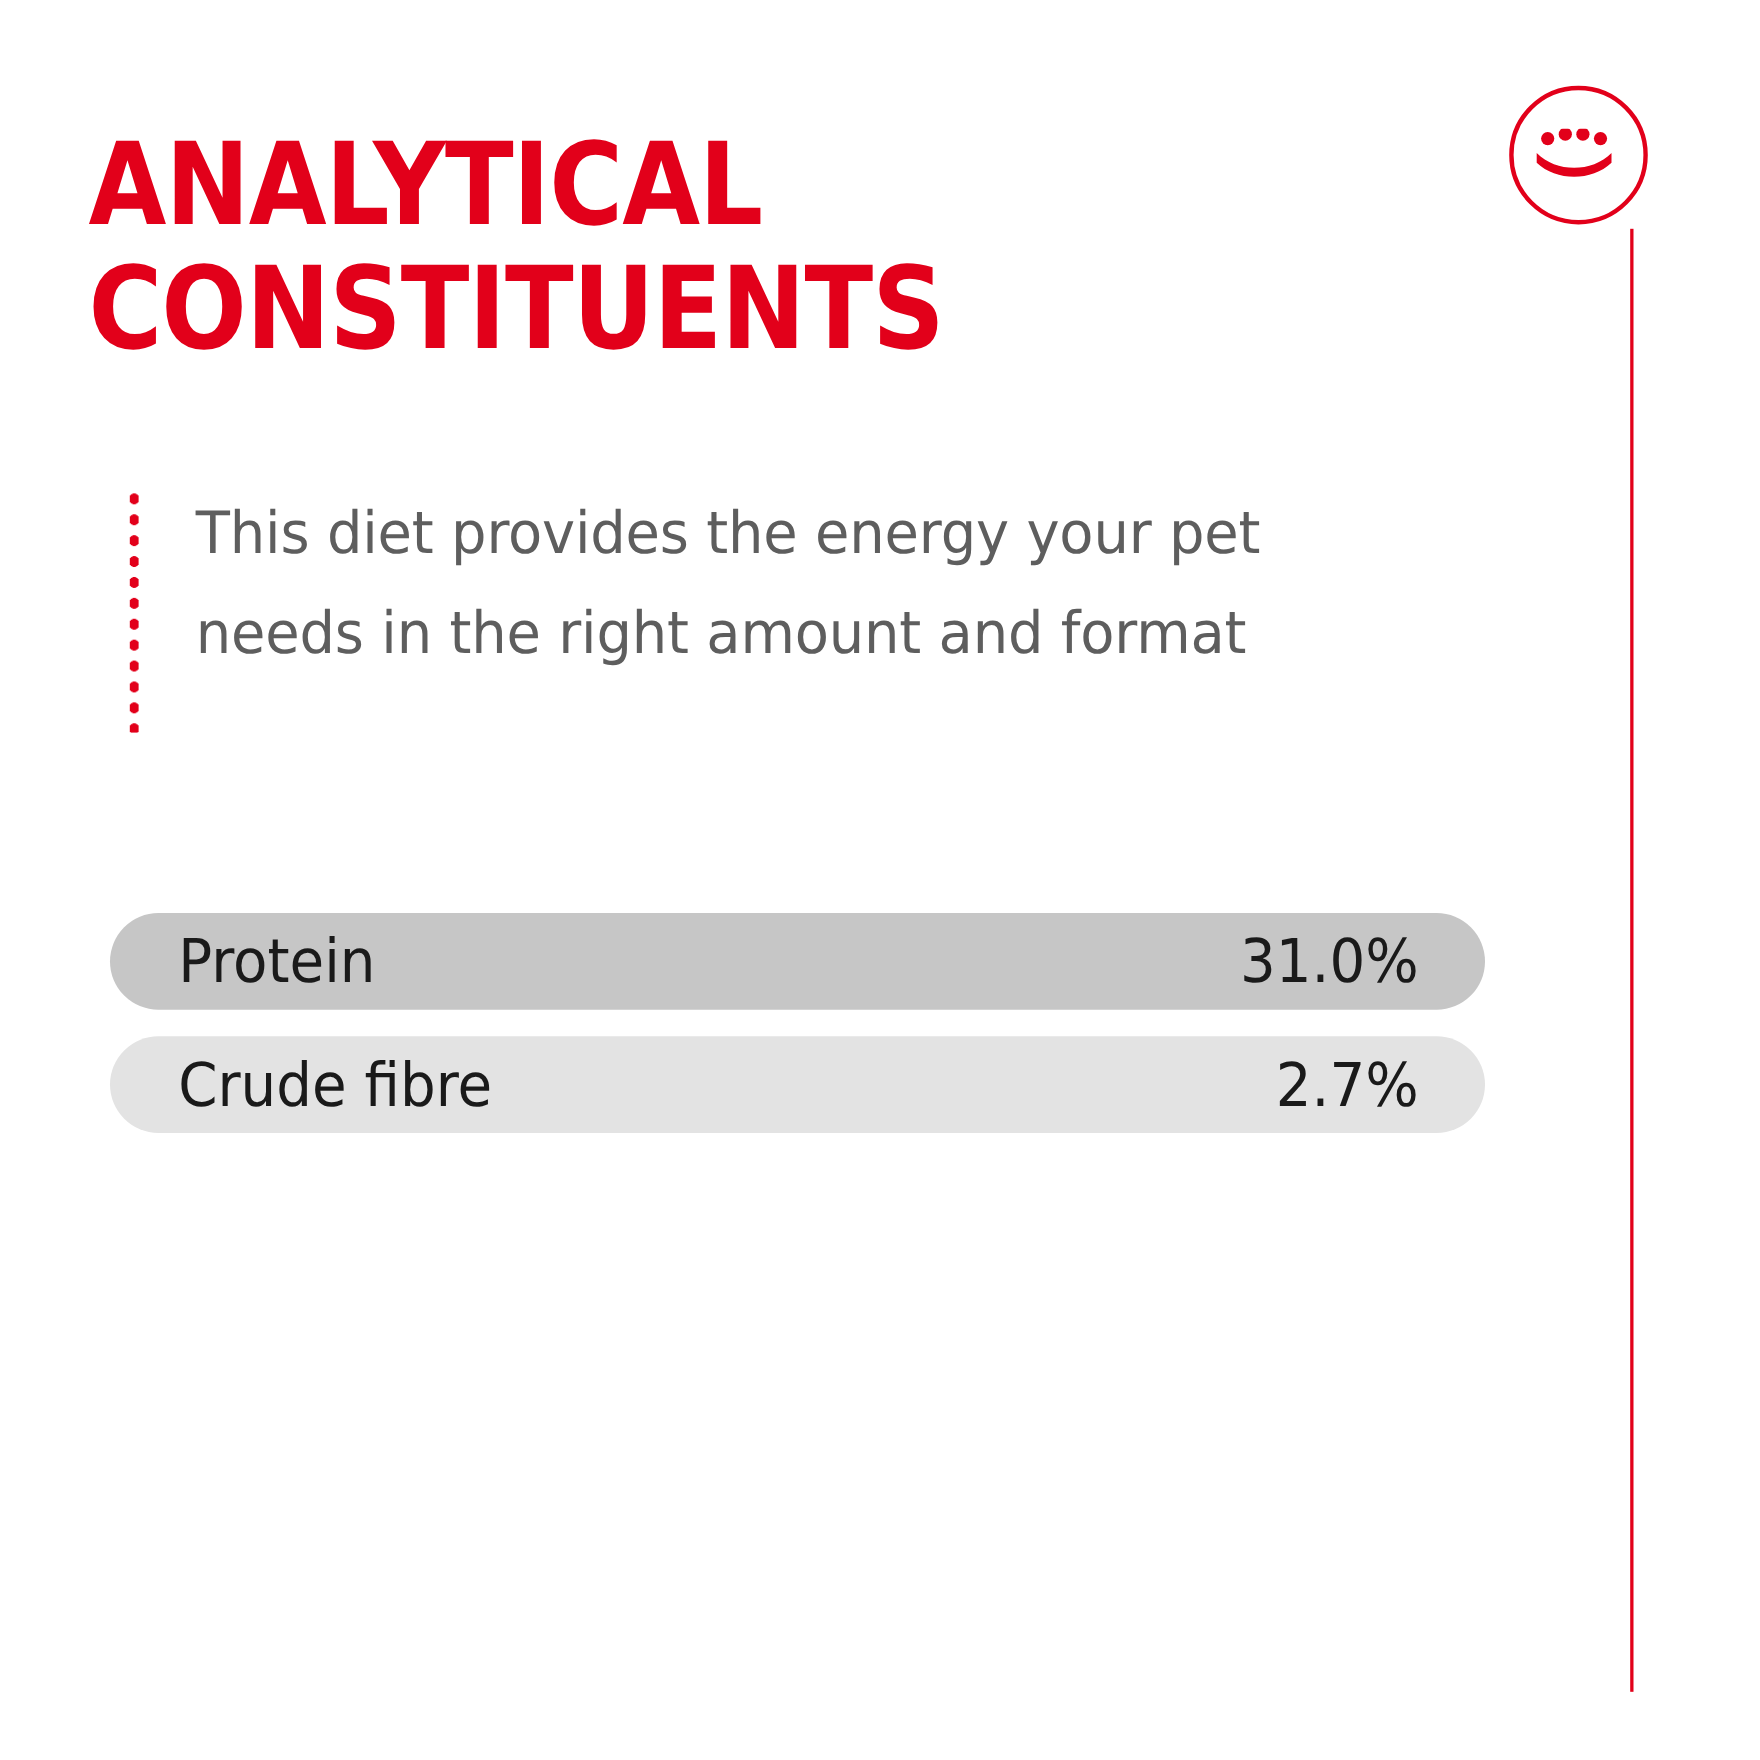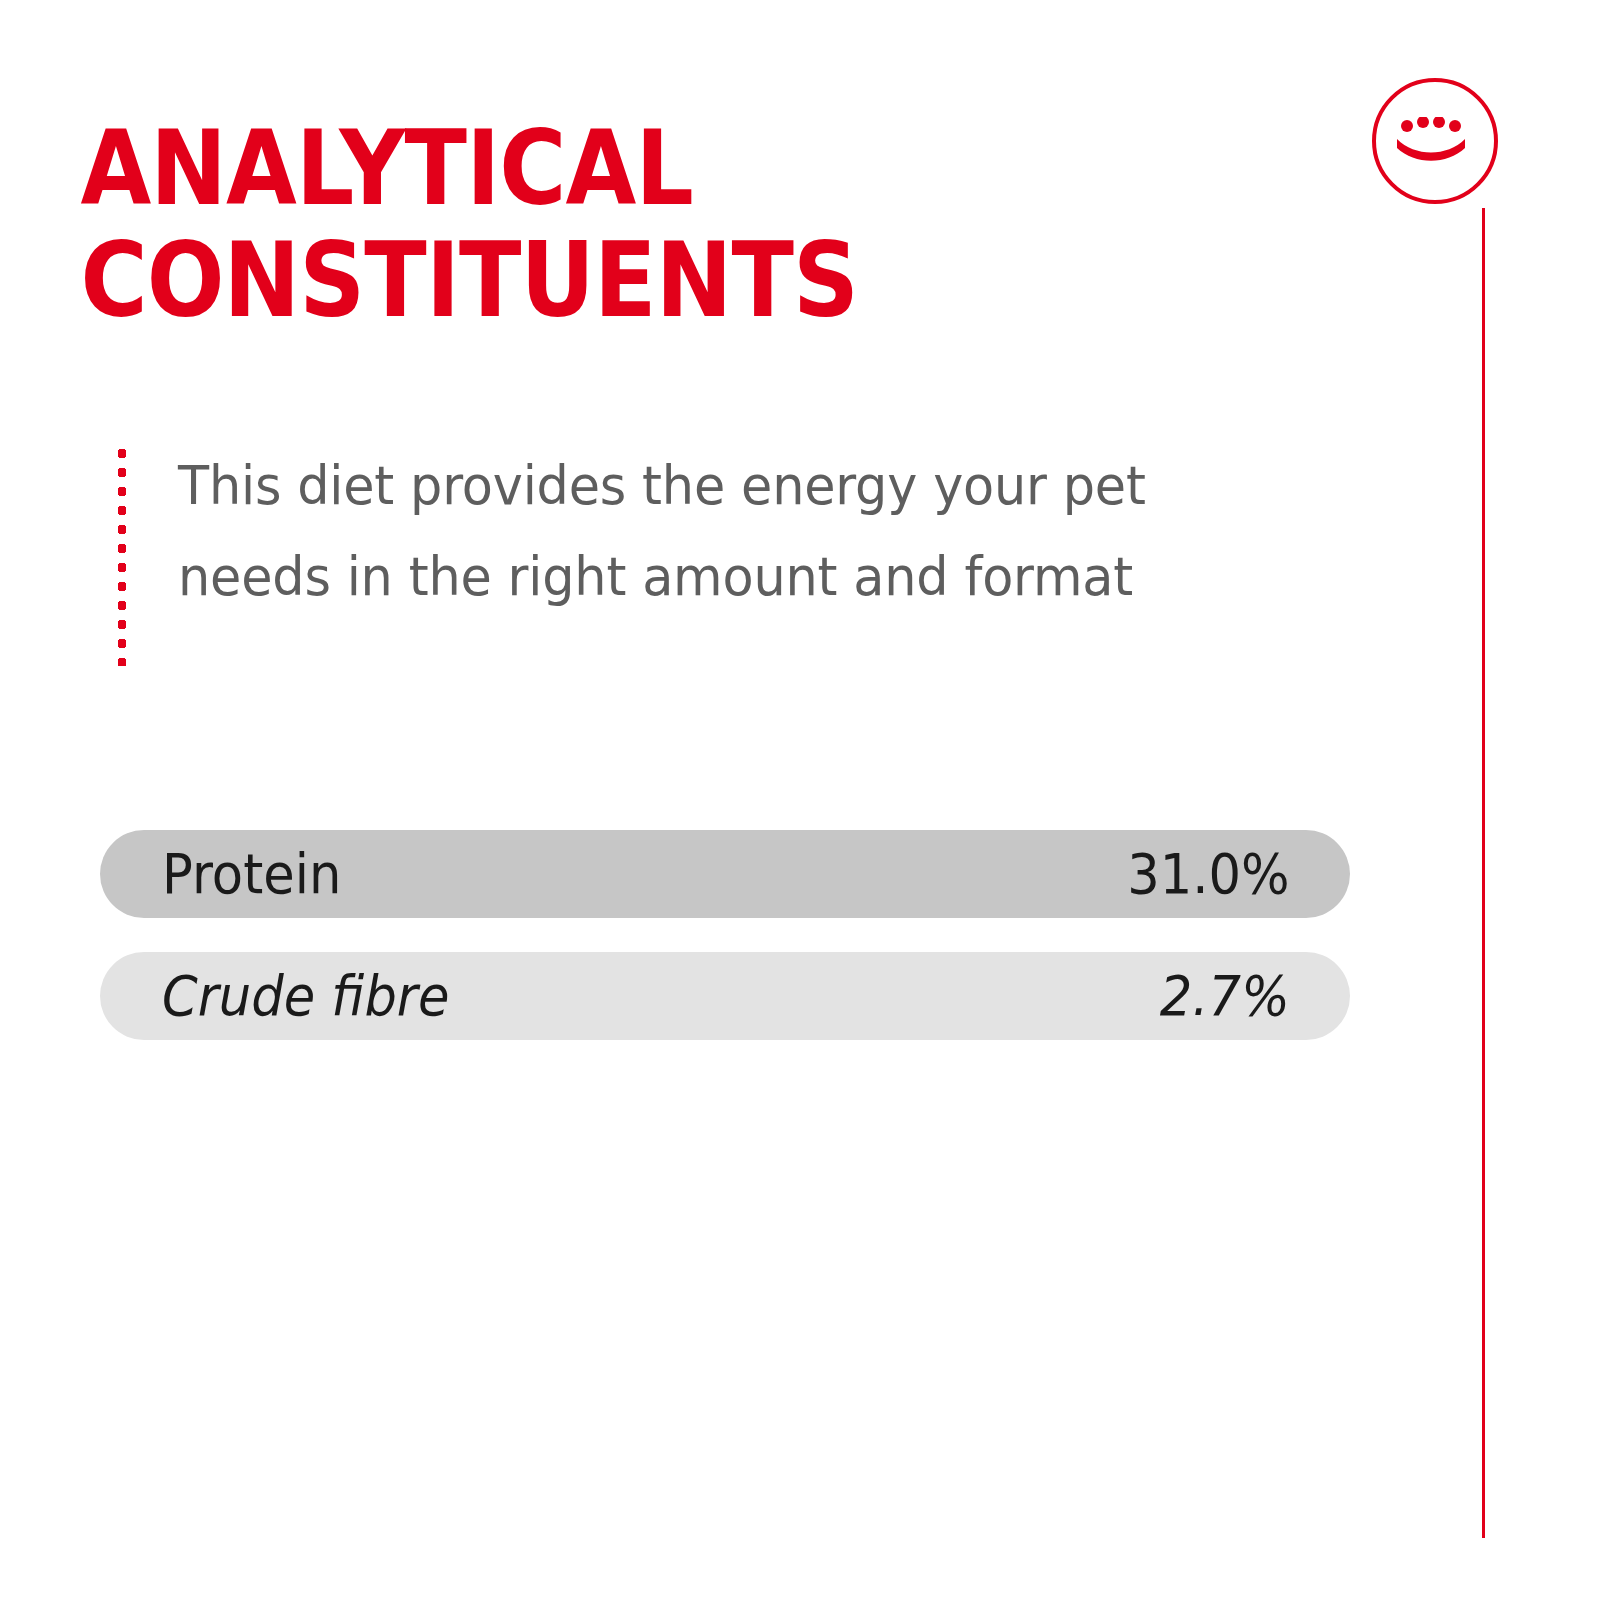--- a/index.html
+++ b/index.html
@@ -112,7 +112,7 @@
     border-radius: 46px;
     padding: 0 60px 0 62px;
     box-sizing: border-box;
-    margin-bottom: 34px;
+    margin-bottom: 24px;
   }
   .row.dark { background: #C6C6C6; }
   .row.light { background: #E3E3E3; font-style: italic; }

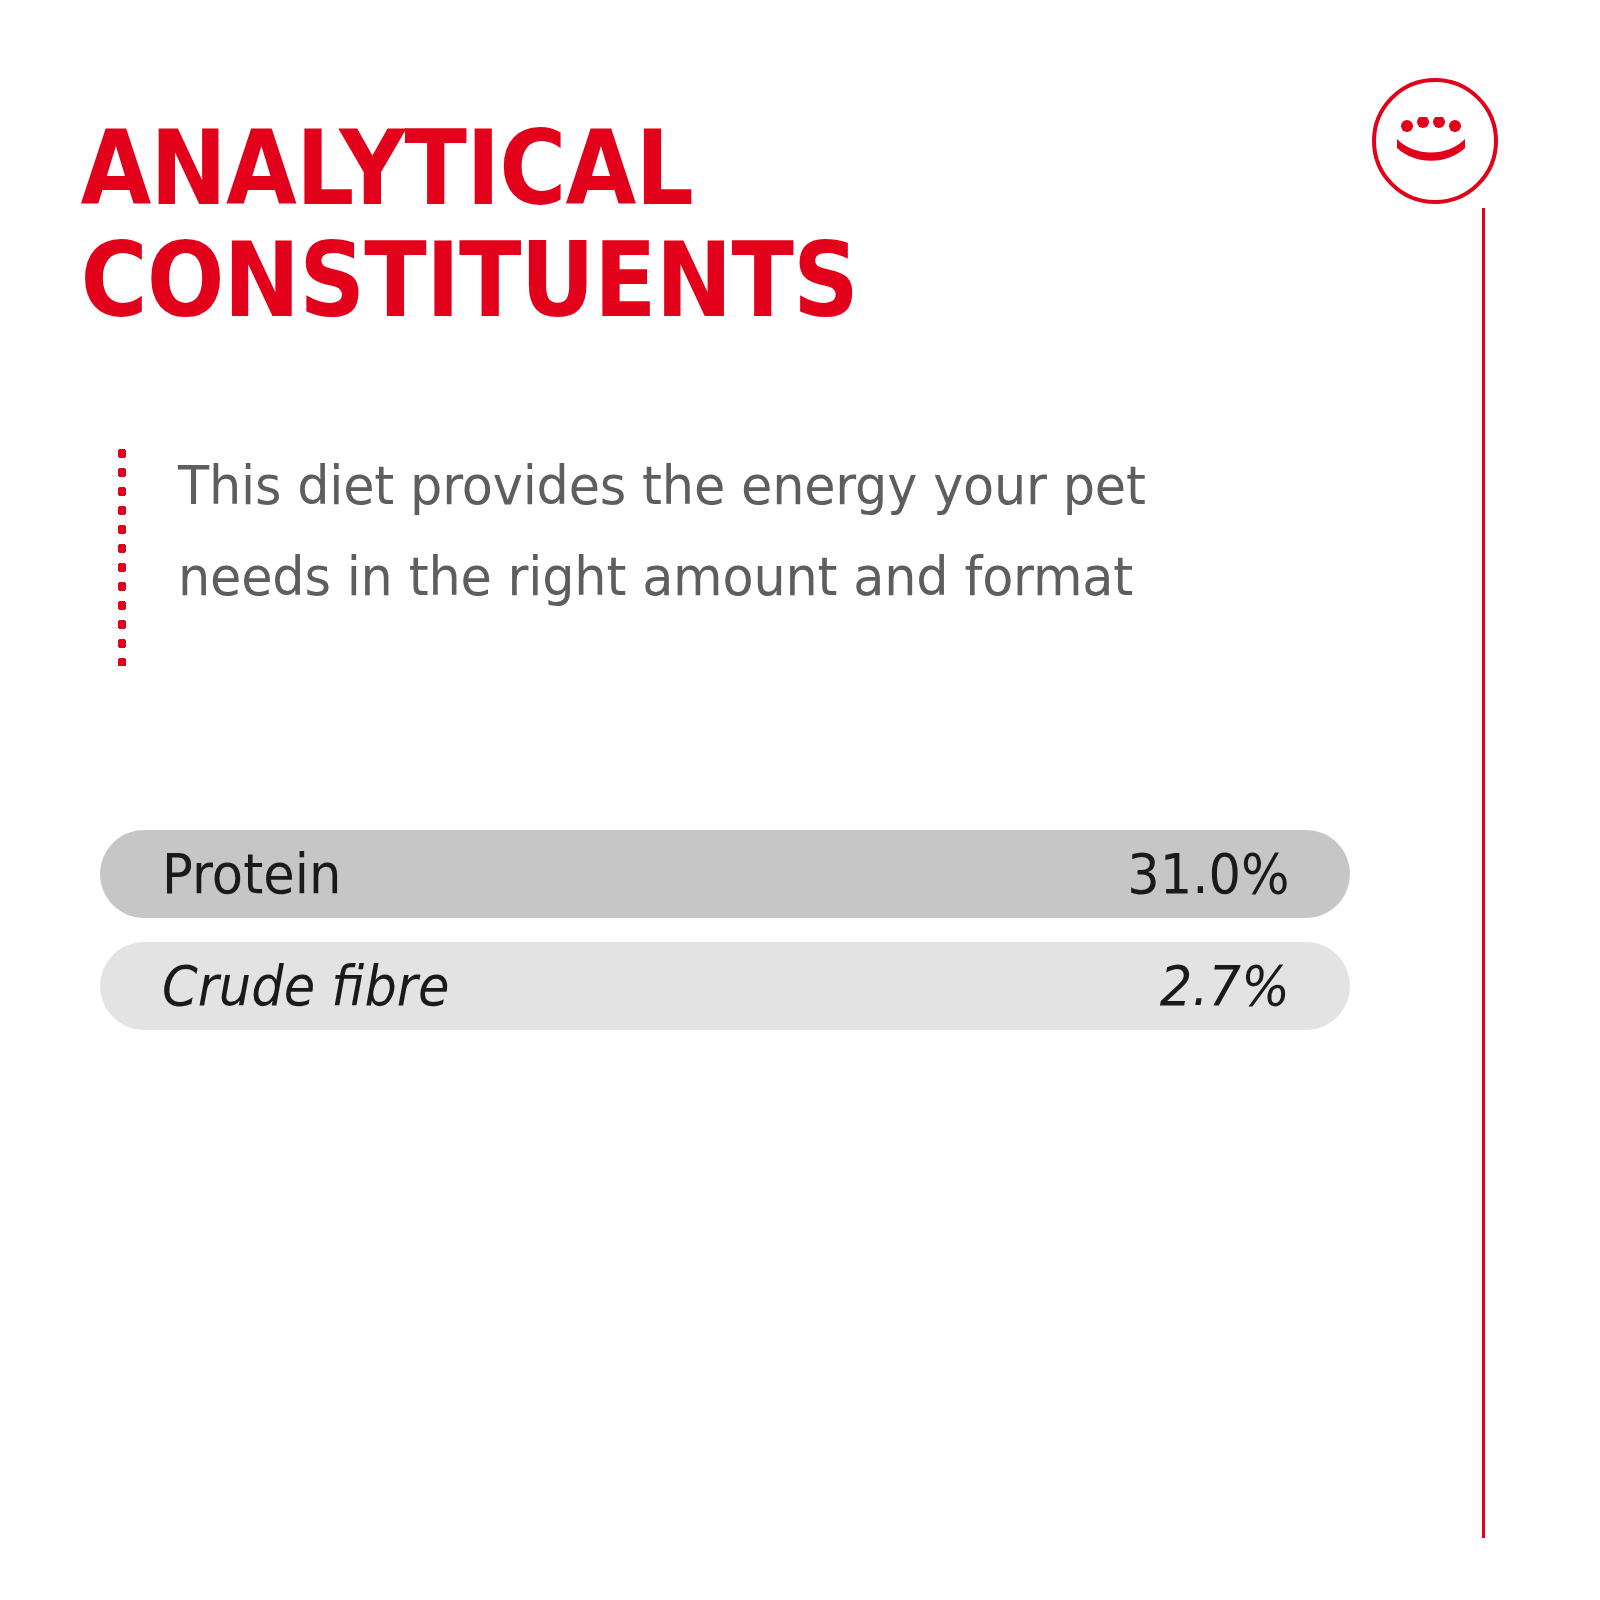--- a/index.html
+++ b/index.html
@@ -115,7 +115,7 @@
     margin-bottom: 24px;
   }
   .row.dark { background: #C6C6C6; }
-  .row.light { background: #E3E3E3; font-style: italic; }
+  .row.light { background: #E3E3E3; }
   .row-label,
   .row-value {
     color: #1A1A1A;

